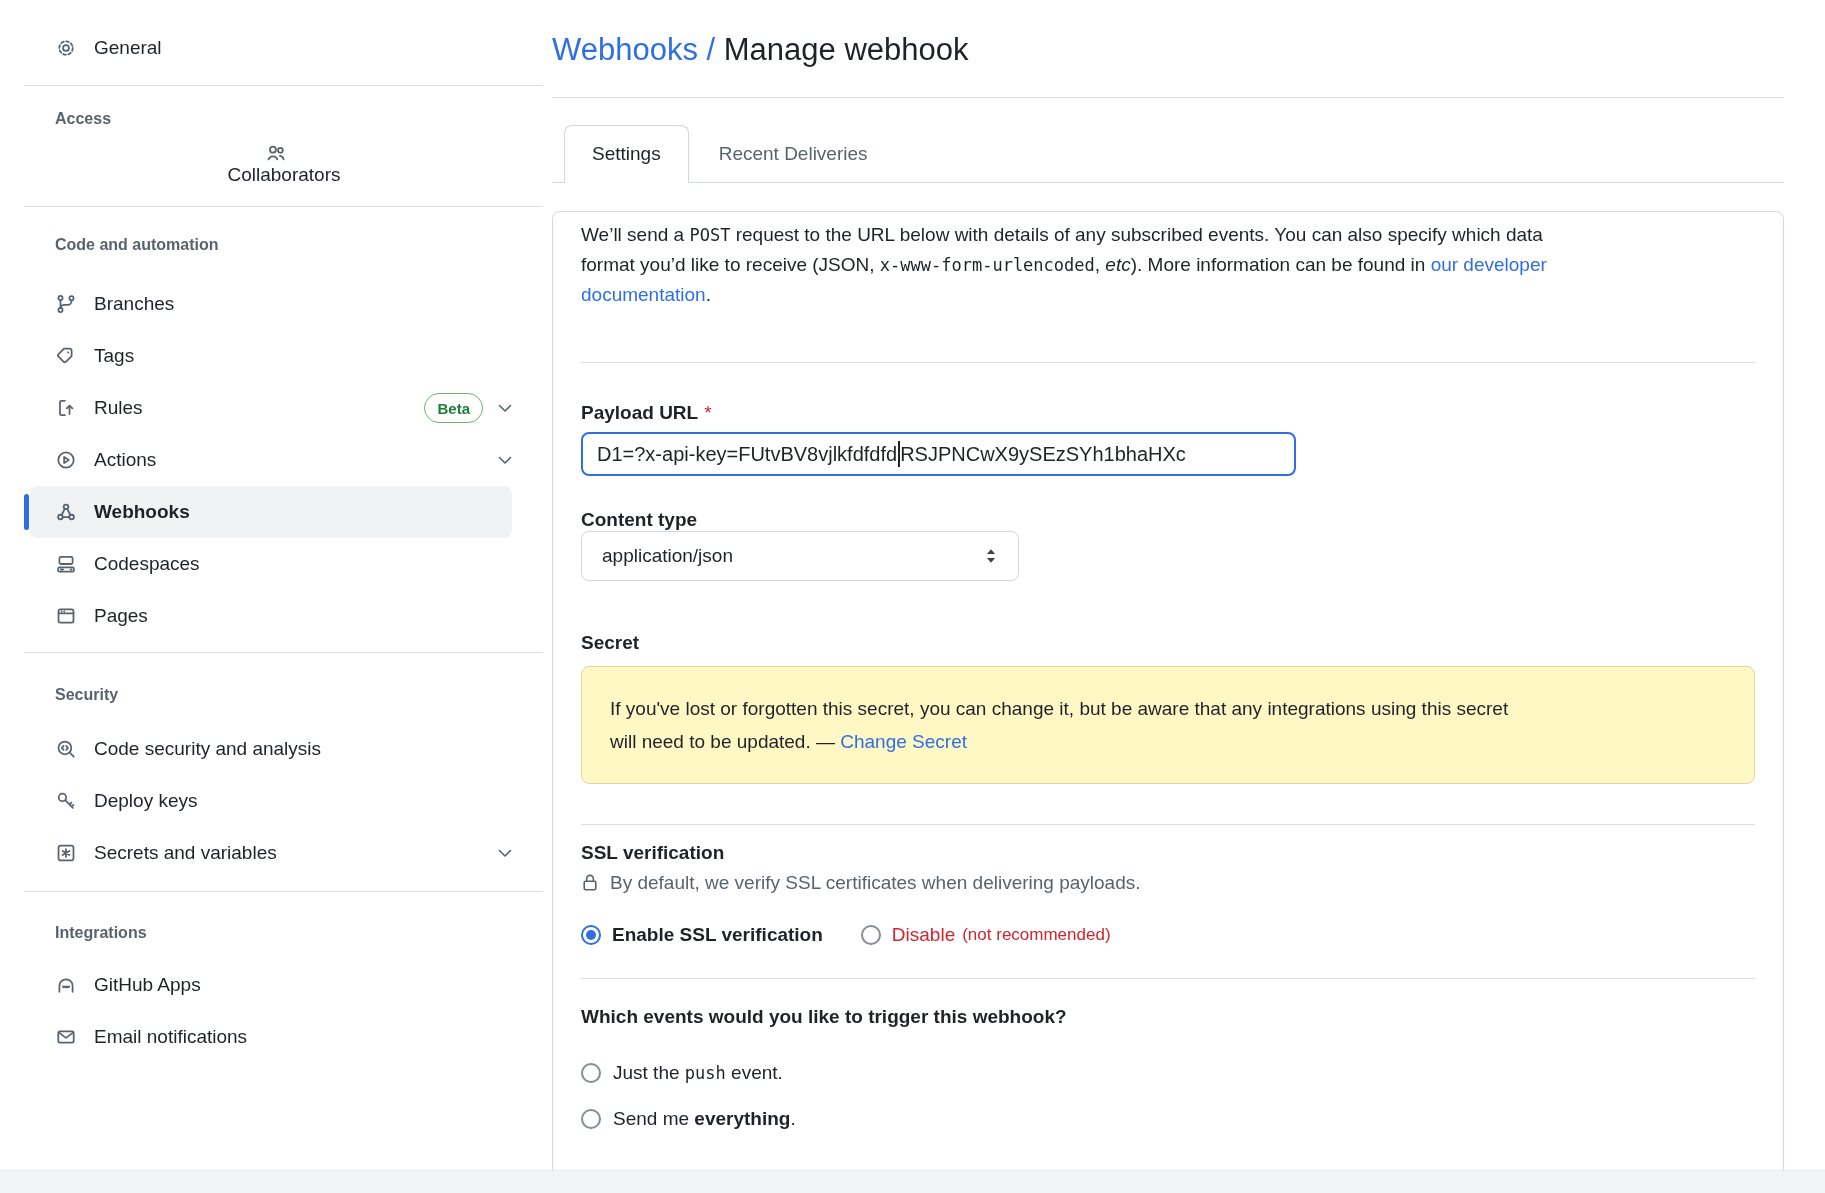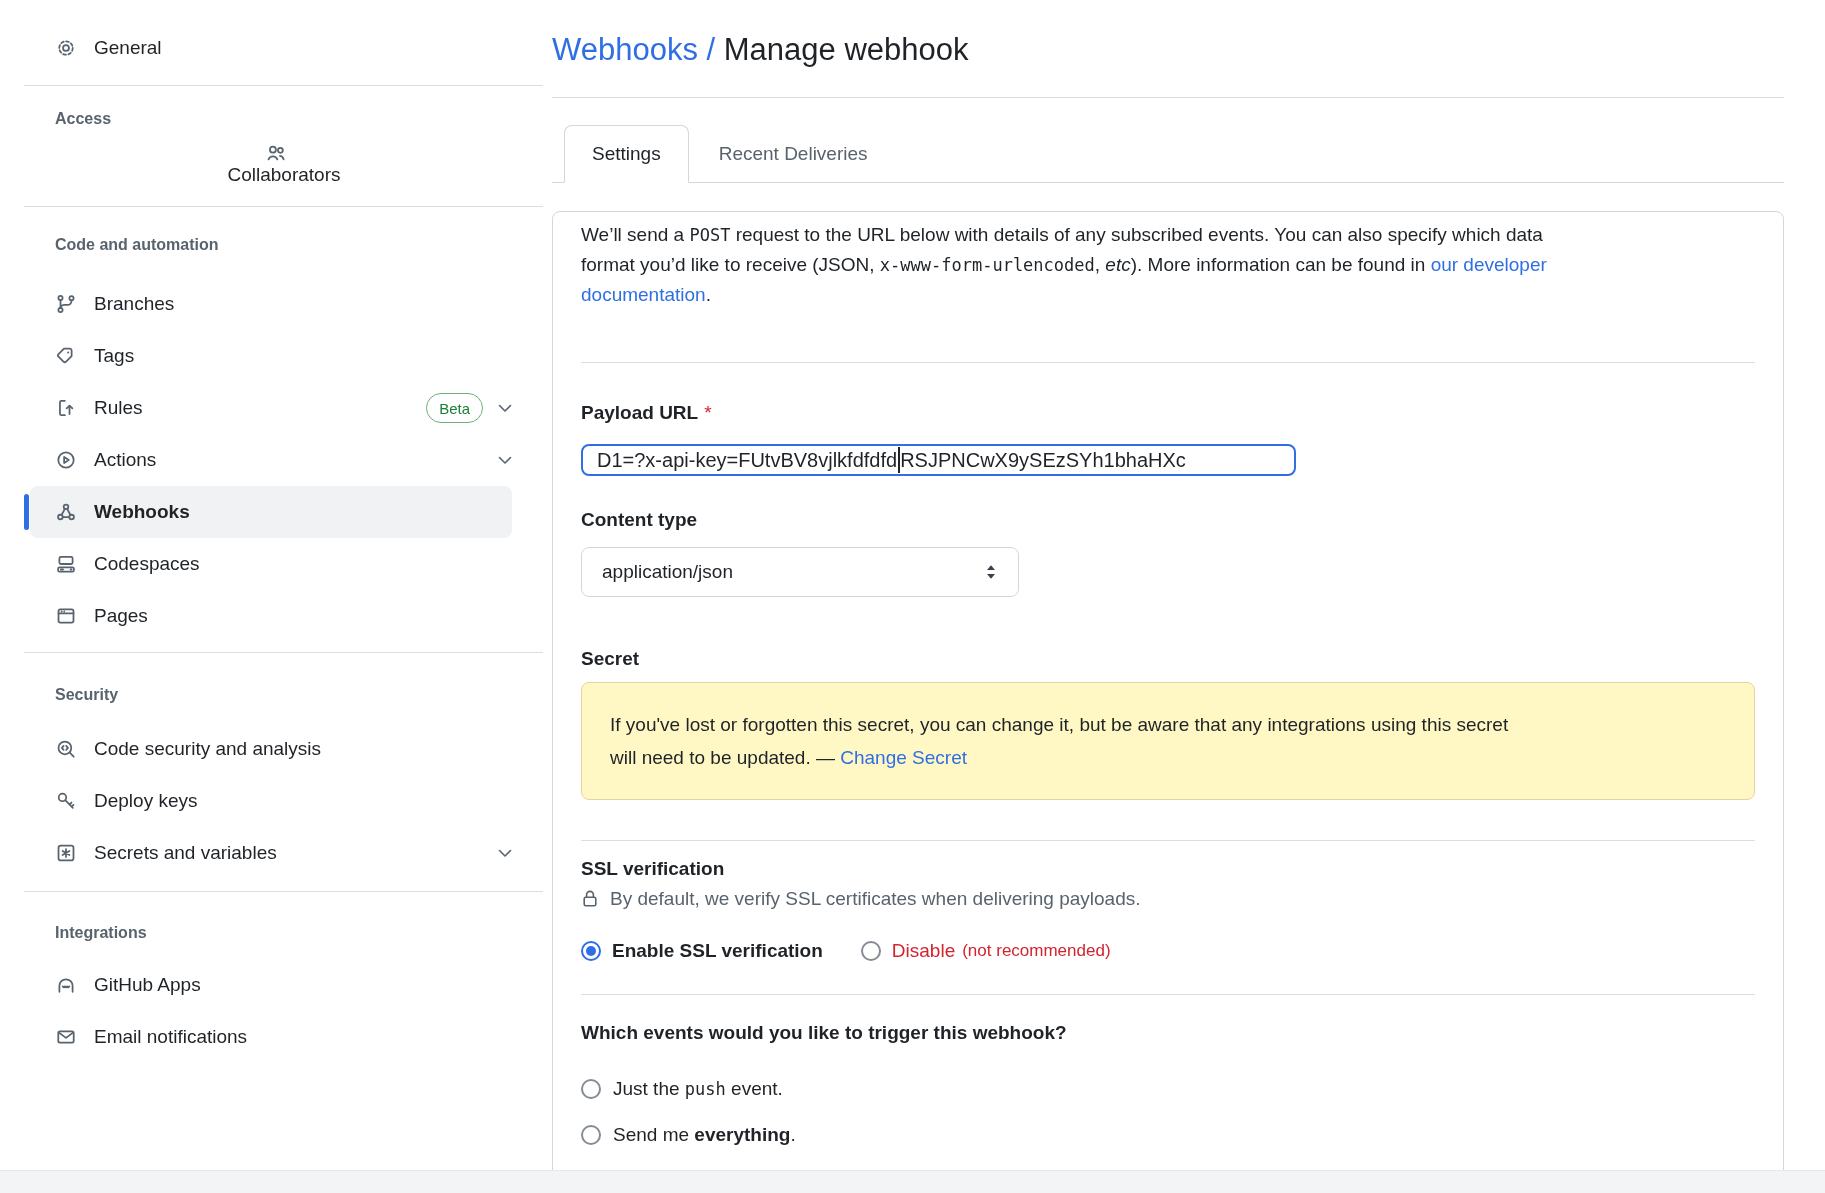--- a/index.html
+++ b/index.html
@@ -28,7 +28,7 @@
   .sb-hr{border:none;border-top:1px solid var(--hr);margin:11px 0 0 0;}
   .sb-head{padding-left:31px;font-size:16px;font-weight:700;color:var(--muted);height:20px;line-height:20px;}
   .beta{display:inline-flex;align-items:center;height:28px;padding:0 12px;margin-right:14px;
-    border:1px solid #6fae79;border-radius:999px;color:var(--green);font-size:15px;font-weight:400;}
+    border:1px solid #6fae79;border-radius:999px;color:var(--green);font-size:15px;font-weight:700;}
   .chev{width:16px;height:10px;flex:none;}
 
   

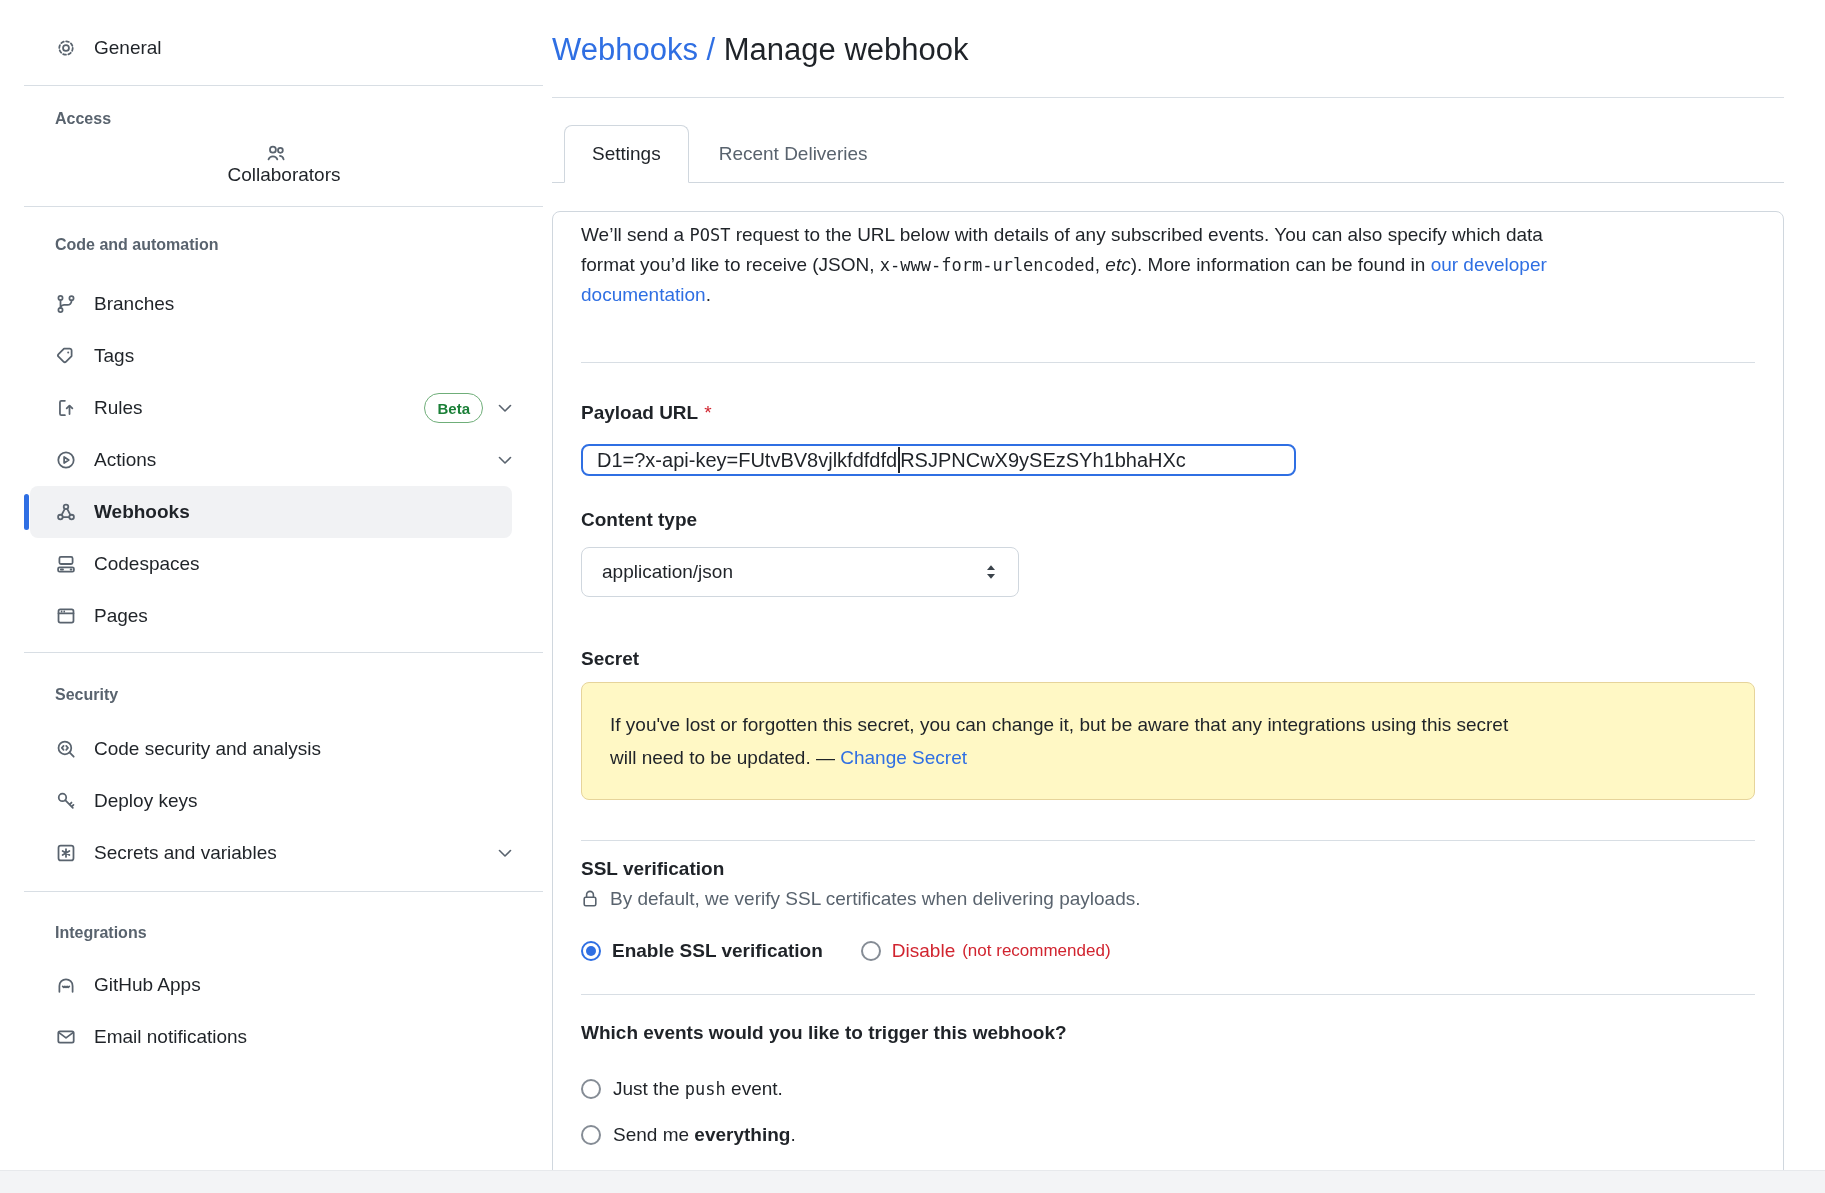--- a/index.html
+++ b/index.html
@@ -50,7 +50,7 @@
   .hr1{margin-top:53px;} .hr2{margin-top:40px;} .hr3{margin-top:32px;}
   .fld-label{margin-top:38px;font-size:19px;font-weight:700;line-height:23px;}
   .req{color:var(--danger);font-weight:400;margin-left:6px;}
-  .url-input{margin-top:20px;width:715px;height:32px;box-sizing:border-box;border:2px solid var(--accent);
+  .url-input{margin-top:8px;width:715px;height:44px;box-sizing:border-box;border:2px solid var(--accent);
     border-radius:8px;display:flex;align-items:center;padding:0 14px;font-size:20px;white-space:nowrap;overflow:hidden;cursor:text;}
   .caret{display:inline-block;width:0;height:26px;border-left:2px solid #1f2328;margin:0 0.5px;}
   .ct-label{margin-top:32px;font-size:19px;font-weight:700;line-height:23px;}

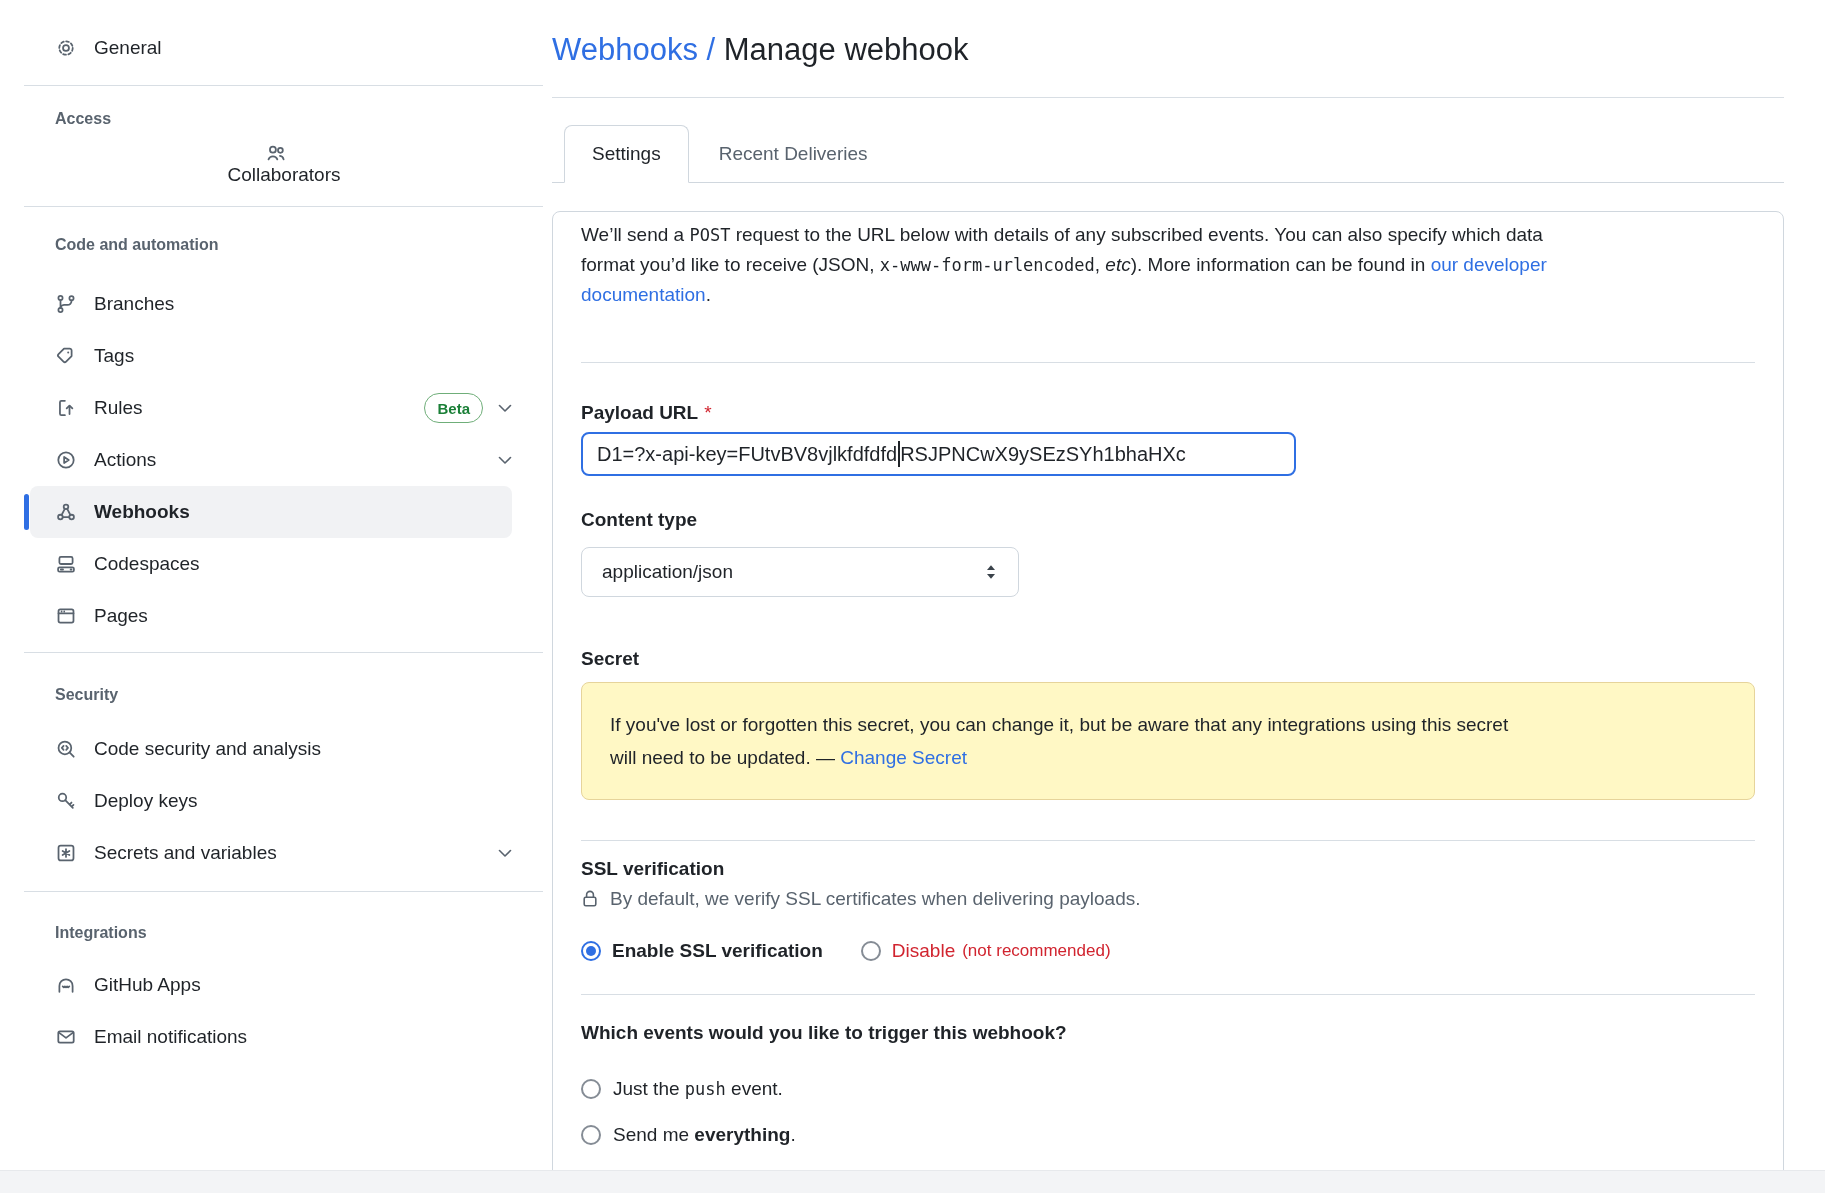--- a/index.html
+++ b/index.html
@@ -54,7 +54,7 @@
     border-radius:8px;display:flex;align-items:center;padding:0 14px;font-size:20px;white-space:nowrap;overflow:hidden;cursor:text;}
   .caret{display:inline-block;width:0;height:26px;border-left:2px solid #1f2328;margin:0 0.5px;}
   .ct-label{margin-top:32px;font-size:19px;font-weight:700;line-height:23px;}
-  .selectbox{margin-top:16px;width:438px;height:50px;box-sizing:border-box;border:1px solid var(--border);border-radius:8px;
+  .selectbox{width:438px;height:50px;box-sizing:border-box;border:1px solid var(--border);border-radius:8px;
     display:flex;align-items:center;justify-content:space-between;padding:0 20px;font-size:19px;cursor:pointer;background:#fff;gap:11px;}
   .flash{margin-top:12px;background:var(--warnbg);border:1px solid var(--warnborder);border-radius:8px;
     padding:25px 28px;font-size:19px;line-height:33px;}

